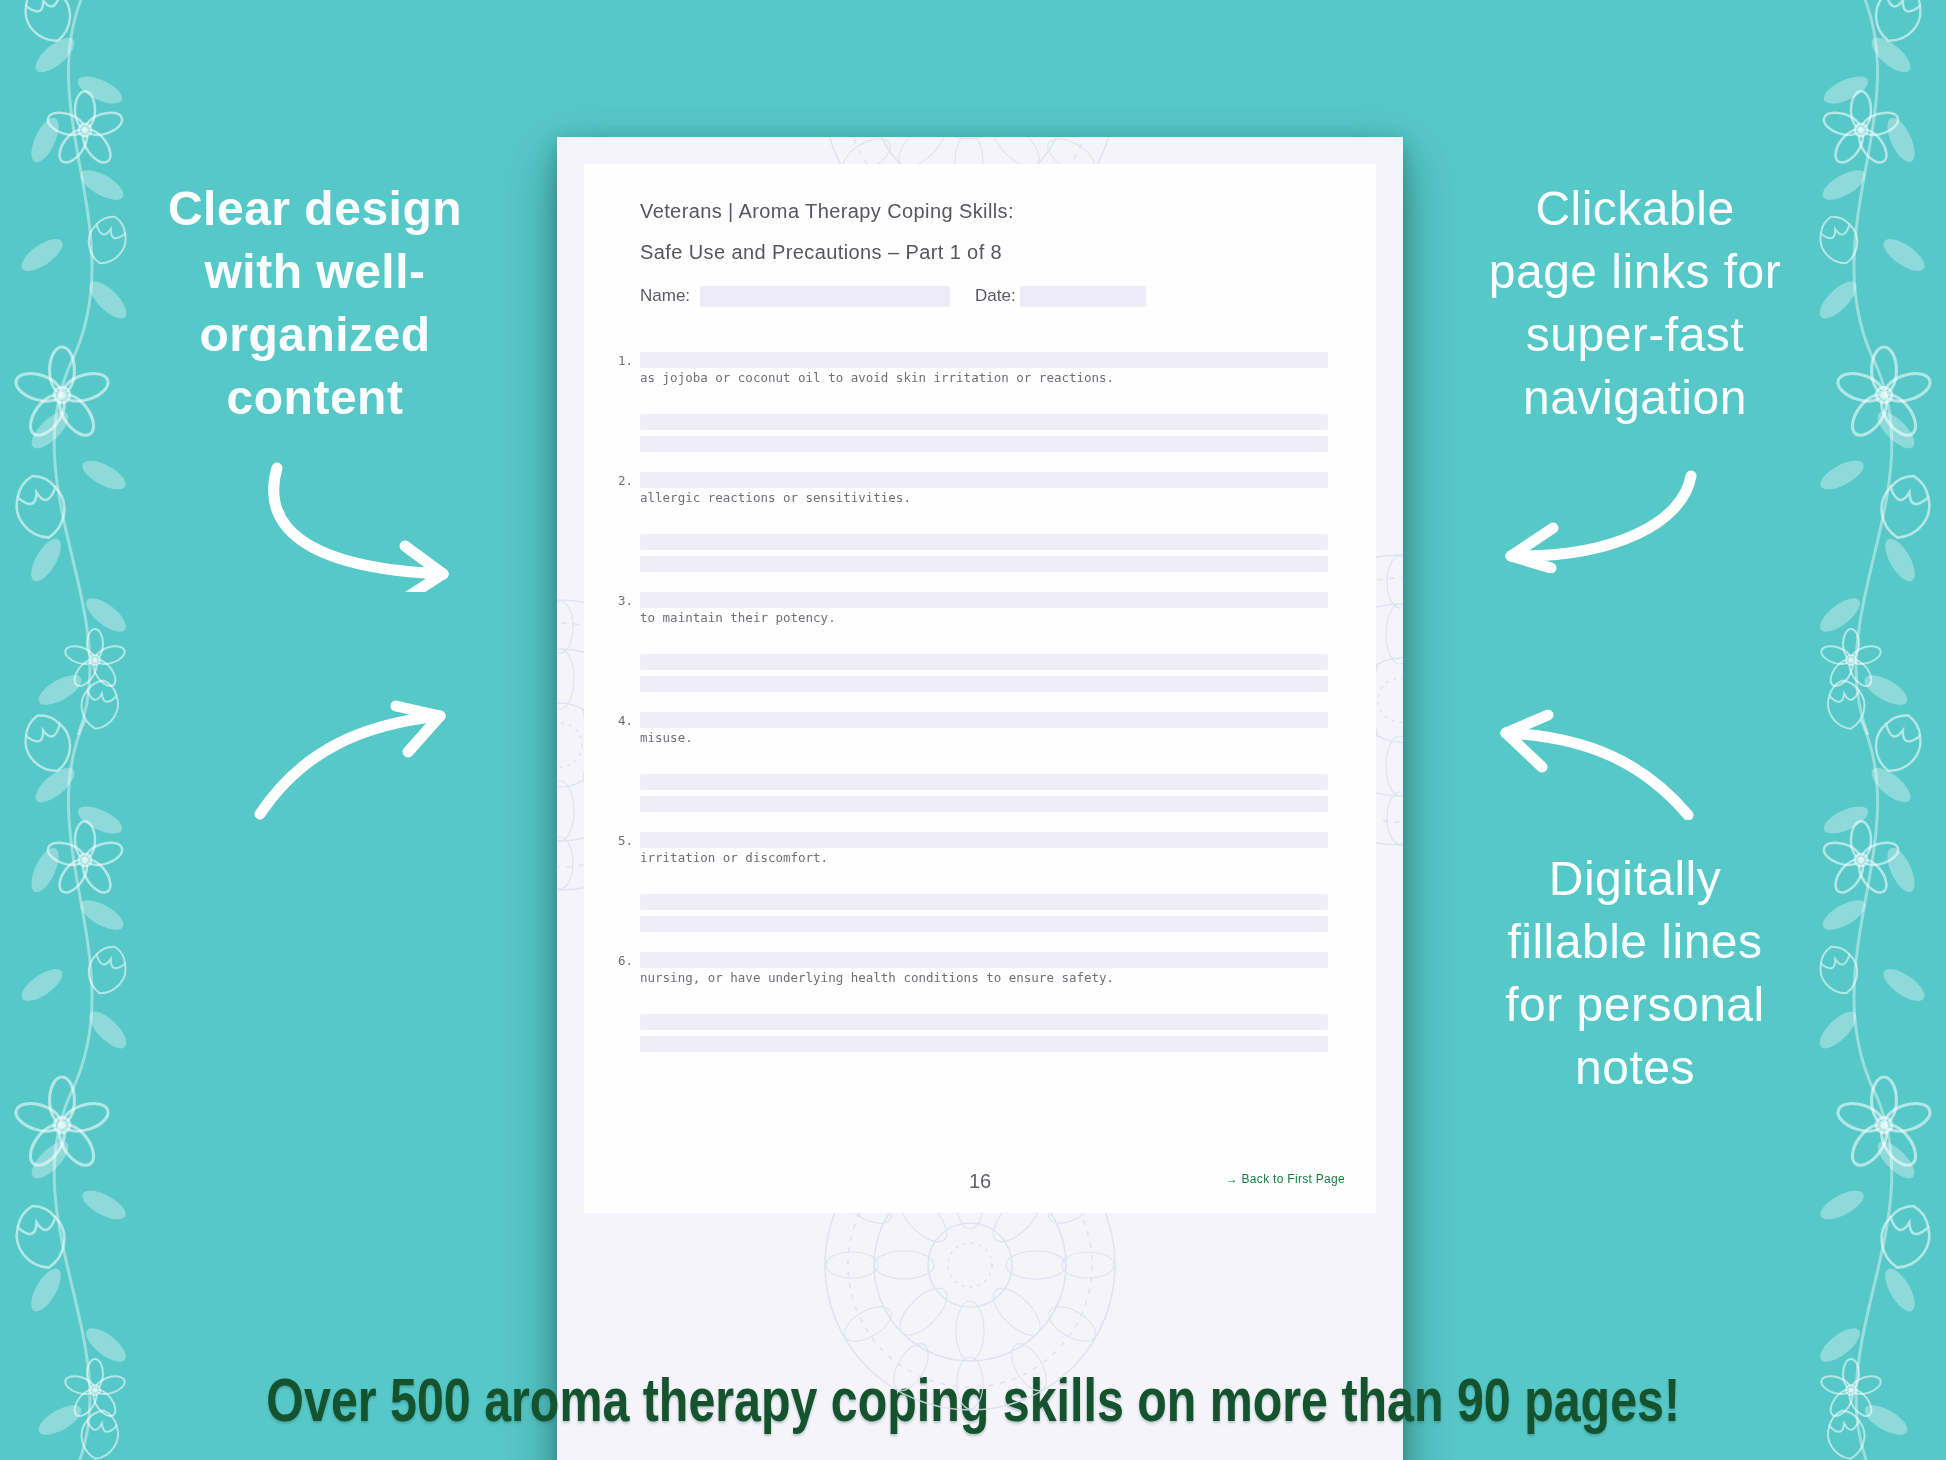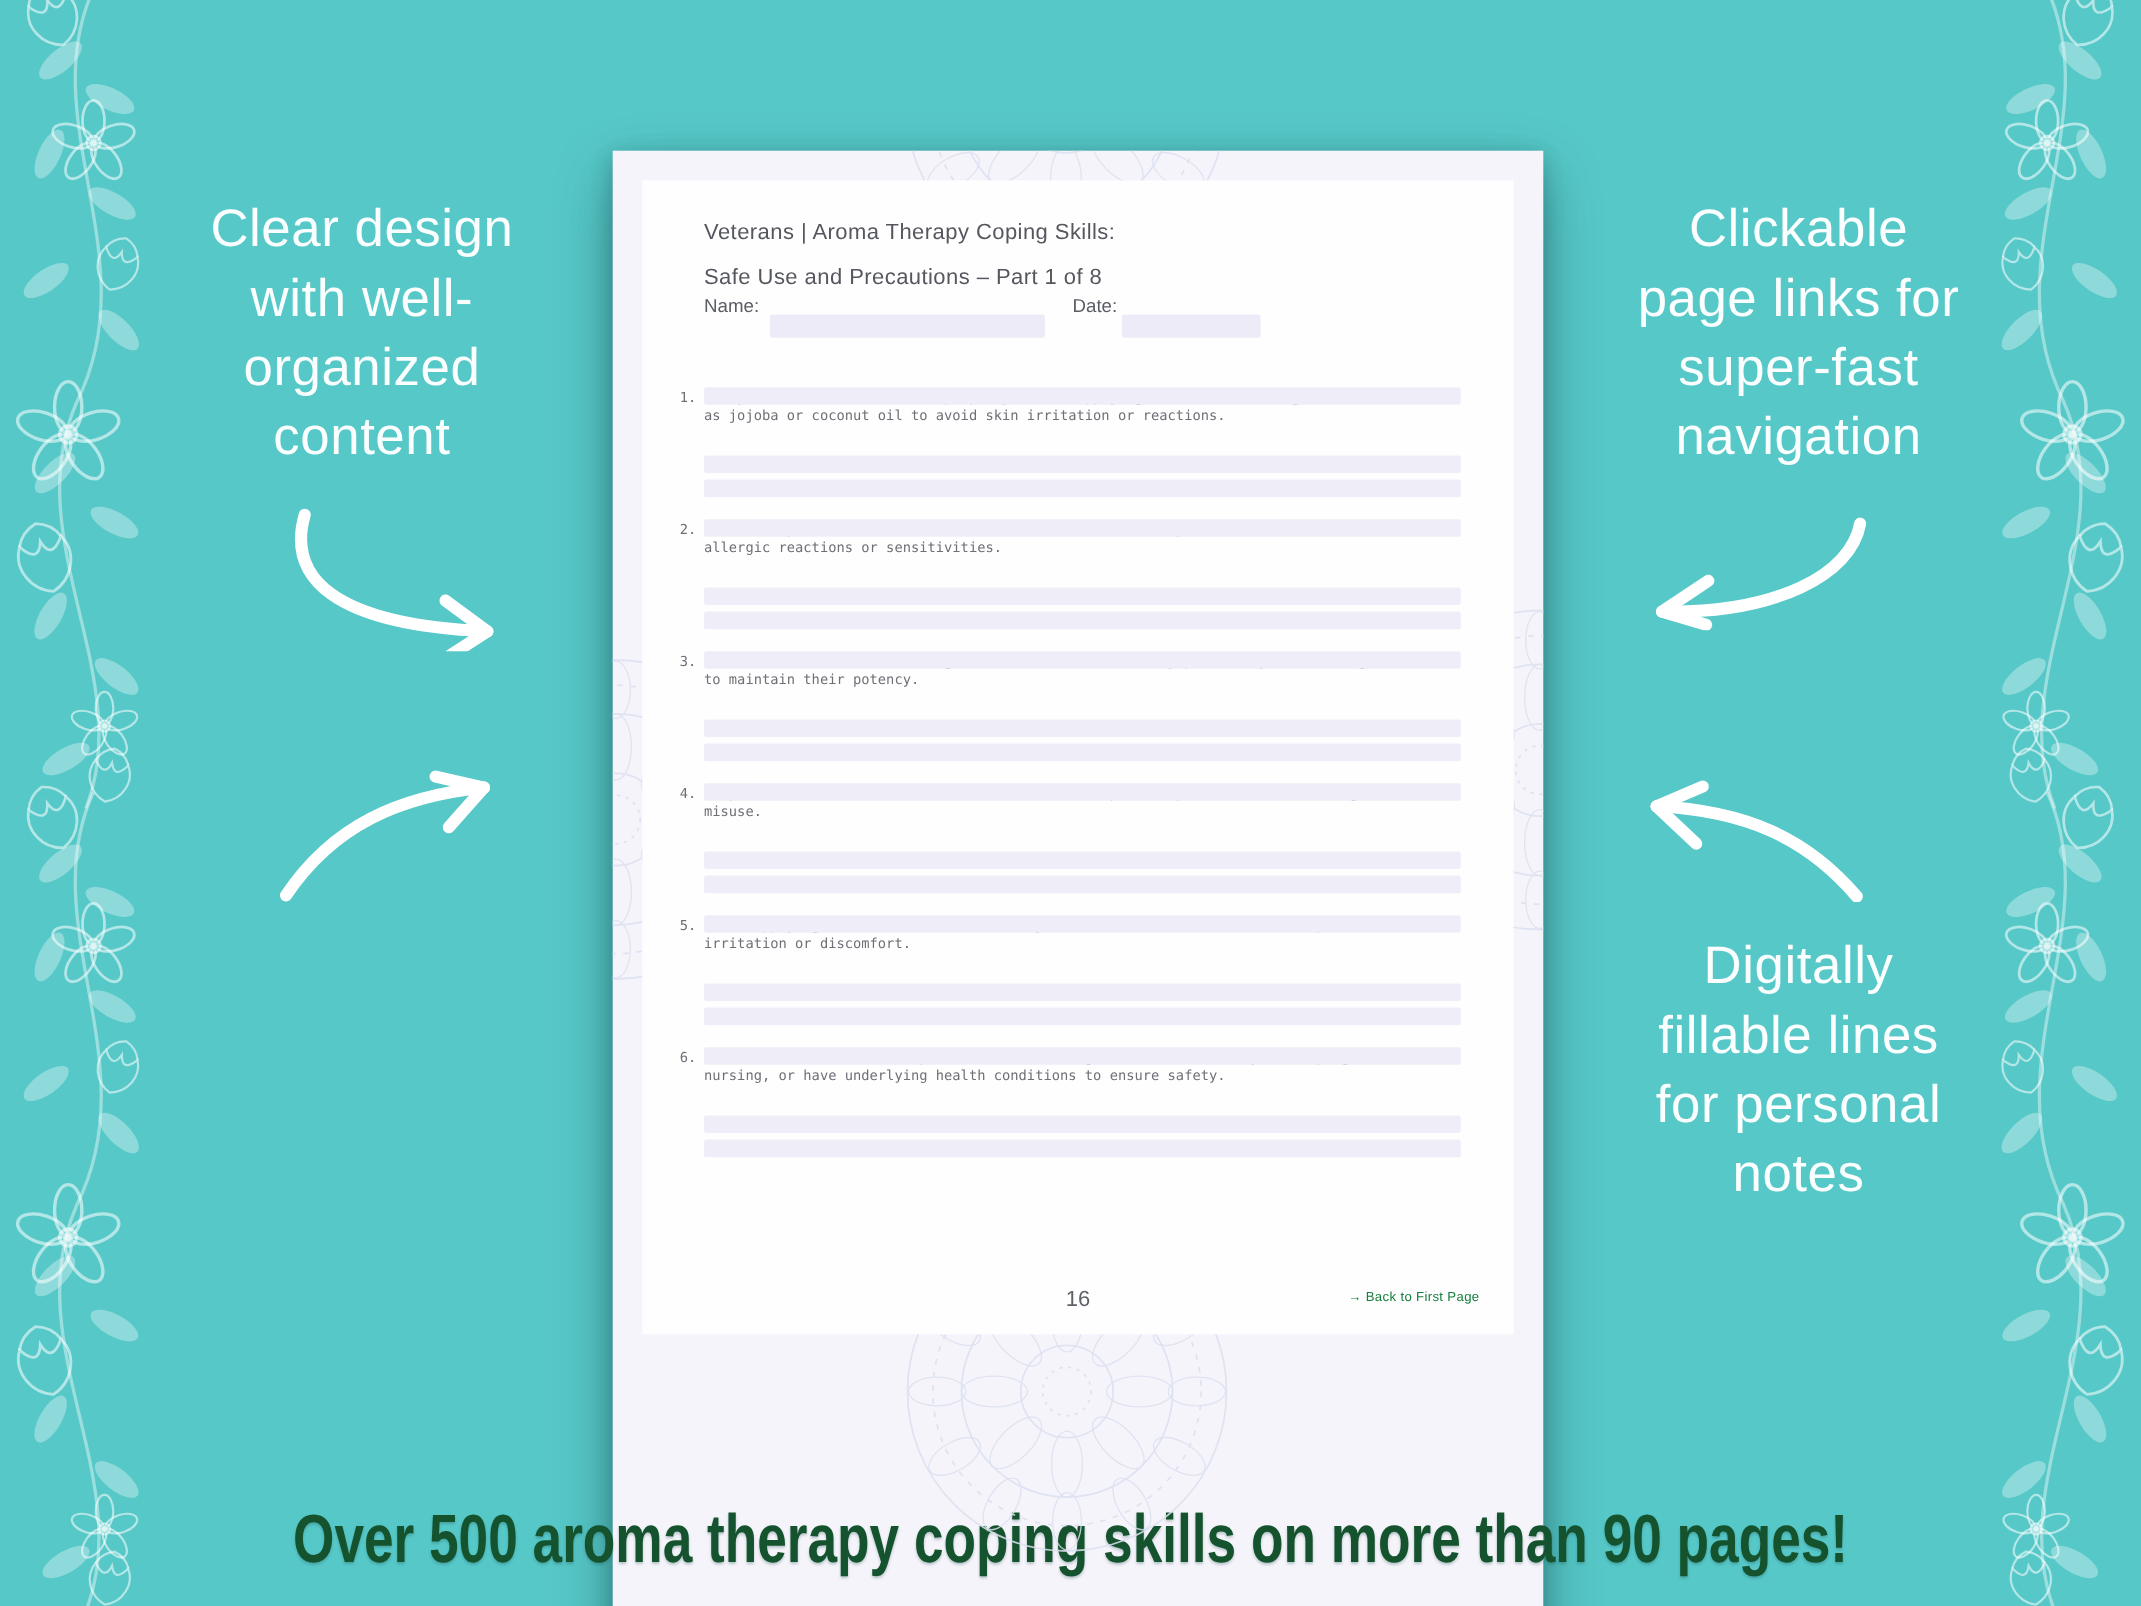--- a/index.html
+++ b/index.html
@@ -12,7 +12,7 @@
   
   .ann{position:absolute;color:#fbfefe;font-size:48px;font-weight:300;line-height:1.31;
        text-align:center;white-space:pre-line;letter-spacing:.5px;}
-  .ann.tl{left:119px;top:178px;width:420px;}
+  .ann.tl{left:105px;top:178px;width:420px;font-weight:bold;}
   .ann.bl{left:115px;top:848px;width:420px;}
   .ann.tr{left:1425px;top:178px;width:420px;}
   .ann.br{left:1445px;top:848px;width:380px;}

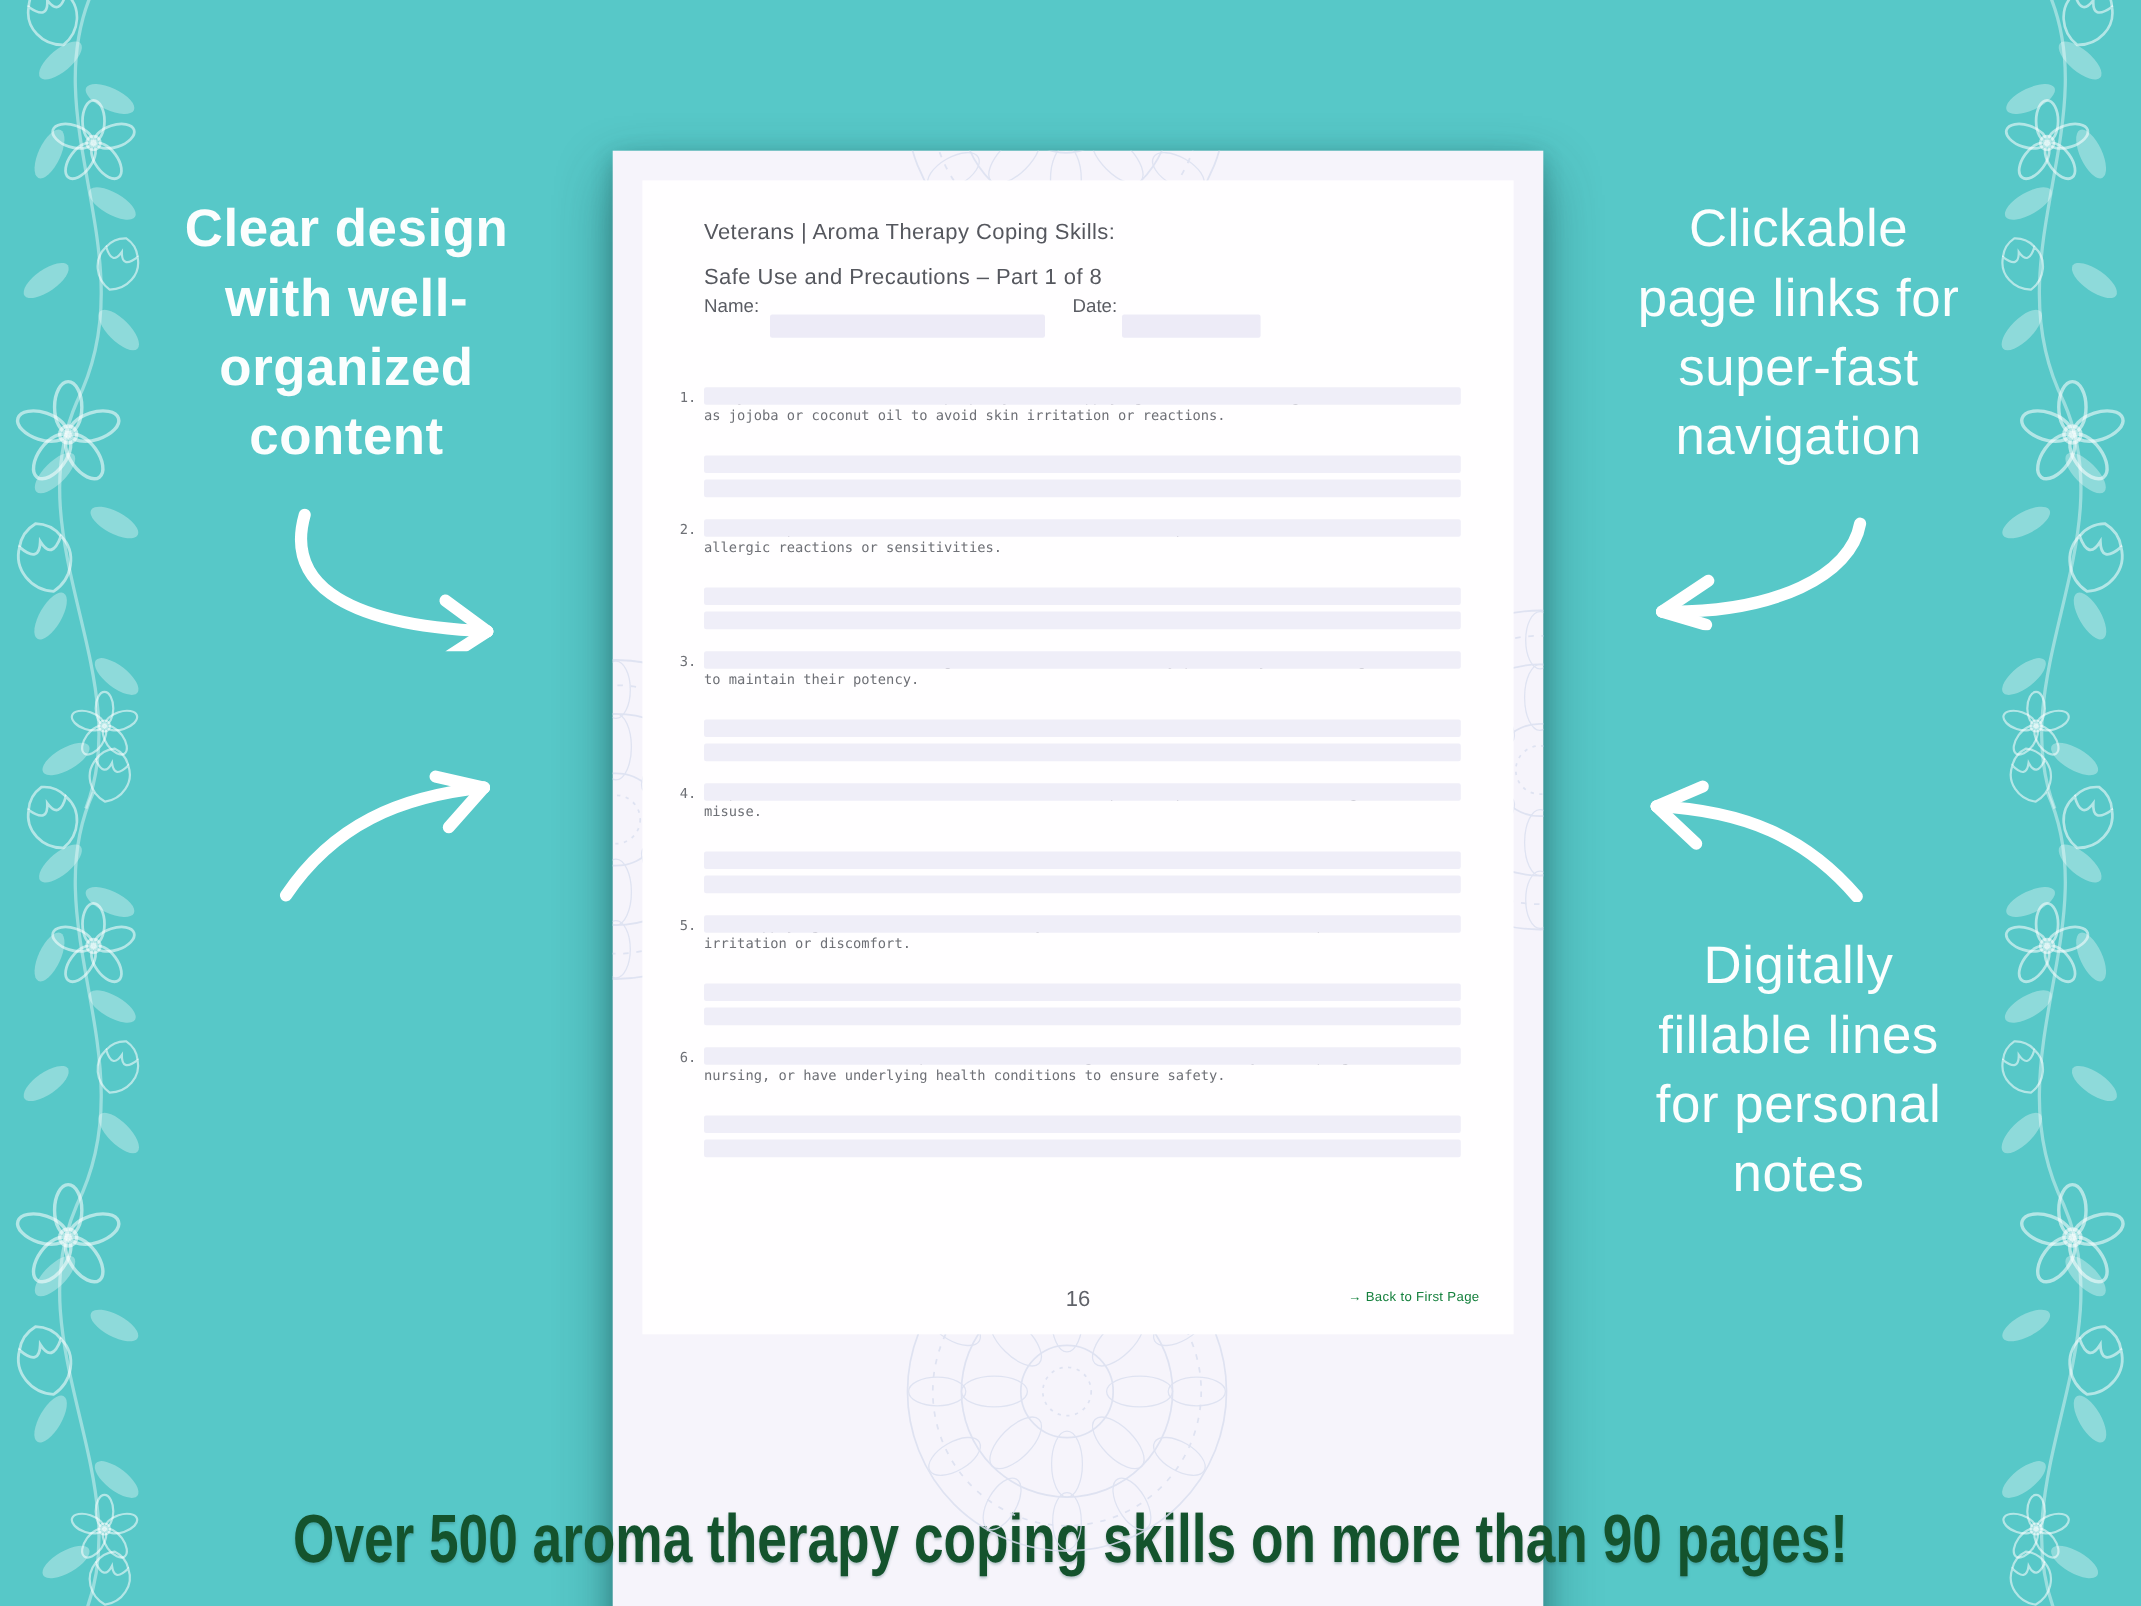--- a/index.html
+++ b/index.html
@@ -35,7 +35,7 @@
   .title{position:absolute;left:56px;color:#55575e;font-size:20px;letter-spacing:.4px;}
   .title.t1{top:36px;}
   .title.t2{top:77px;}
-  .meta-label{position:absolute;top:105px;color:#5a5c63;font-size:17px;text-align:right;}
+  .meta-label{position:absolute;top:122px;color:#5a5c63;font-size:17px;text-align:right;}
   .lbl-name{left:56px;}
   .lbl-date{left:391px;}
   .field{position:absolute;top:122px;height:21px;background:#edebf7;border-radius:2px;}

